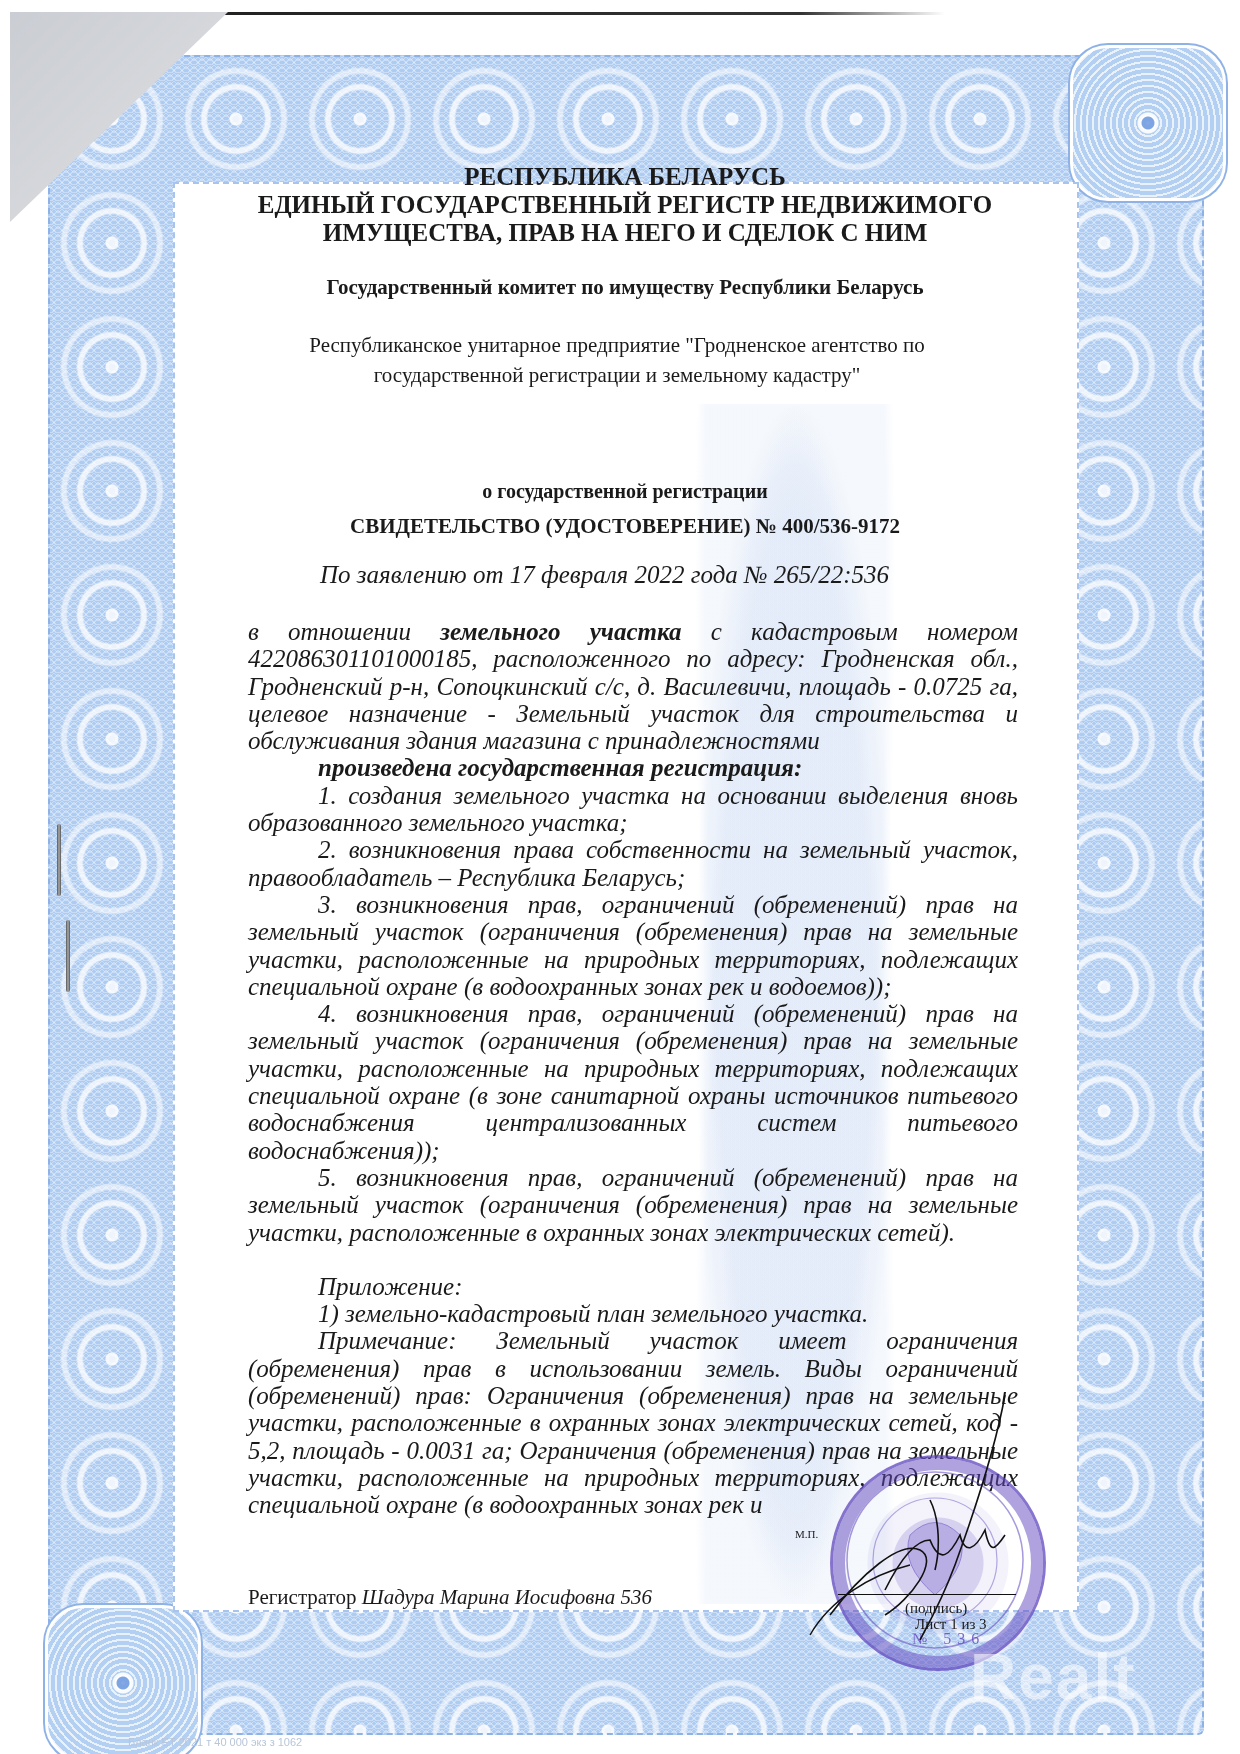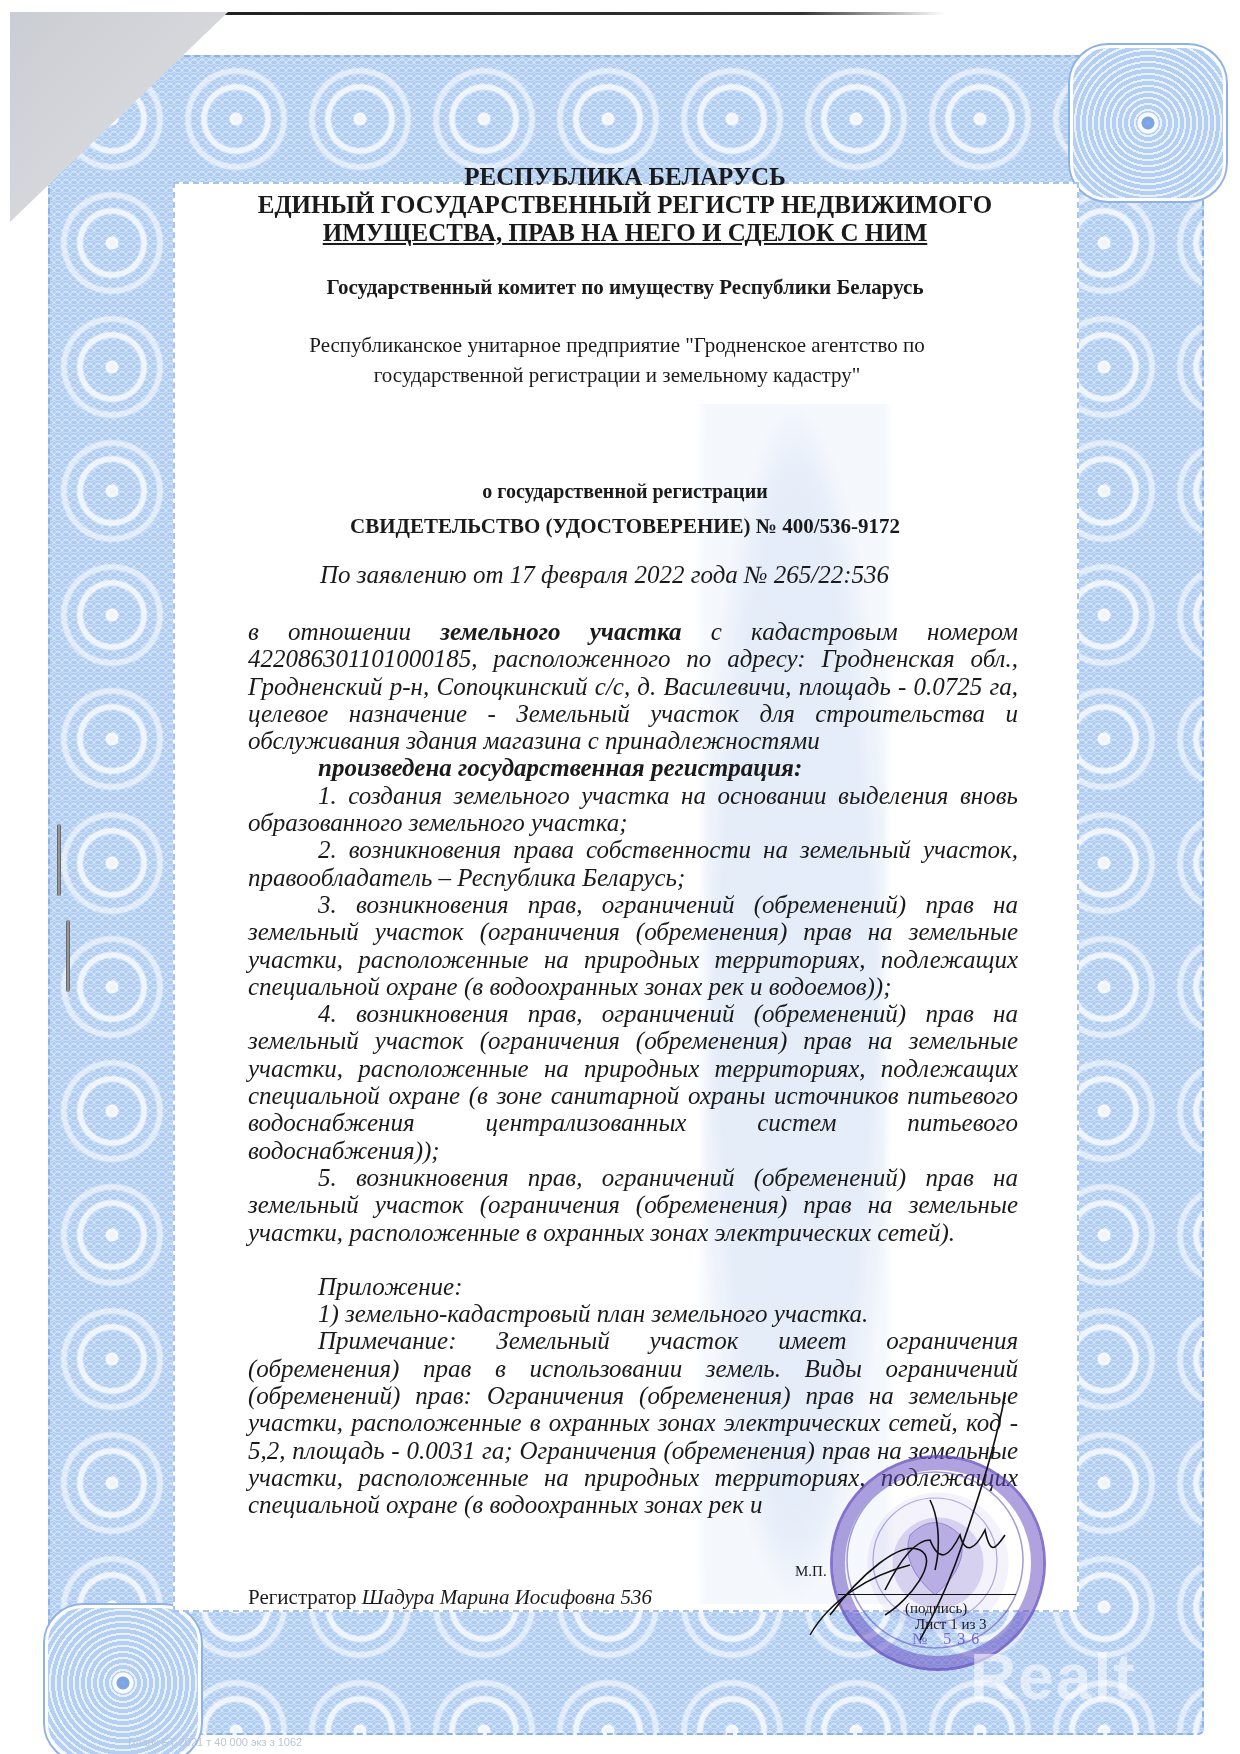--- a/index.html
+++ b/index.html
@@ -64,7 +64,7 @@
   .hdr { position: absolute; left: 180px; width: 890px; text-align: center; font-weight: bold; }
   .h1 { top: 163px; font-size: 25px; line-height: 28px; }
   .h1b { top: 191px; font-size: 25px; line-height: 28px; }
-  .h1c { top: 219px; font-size: 25px; line-height: 28px; text-decoration: underline; }
+  .h1c { top: 219px; font-size: 25px; line-height: 28px; }
   .h2 { top: 275px; font-size: 21px; }
   .org { position: absolute; left: 172px; width: 890px; text-align: center; font-size: 21px; line-height: 30px; top: 330px; }
   .title1 { top: 474px; font-size: 21px; margin-top: 40px; }

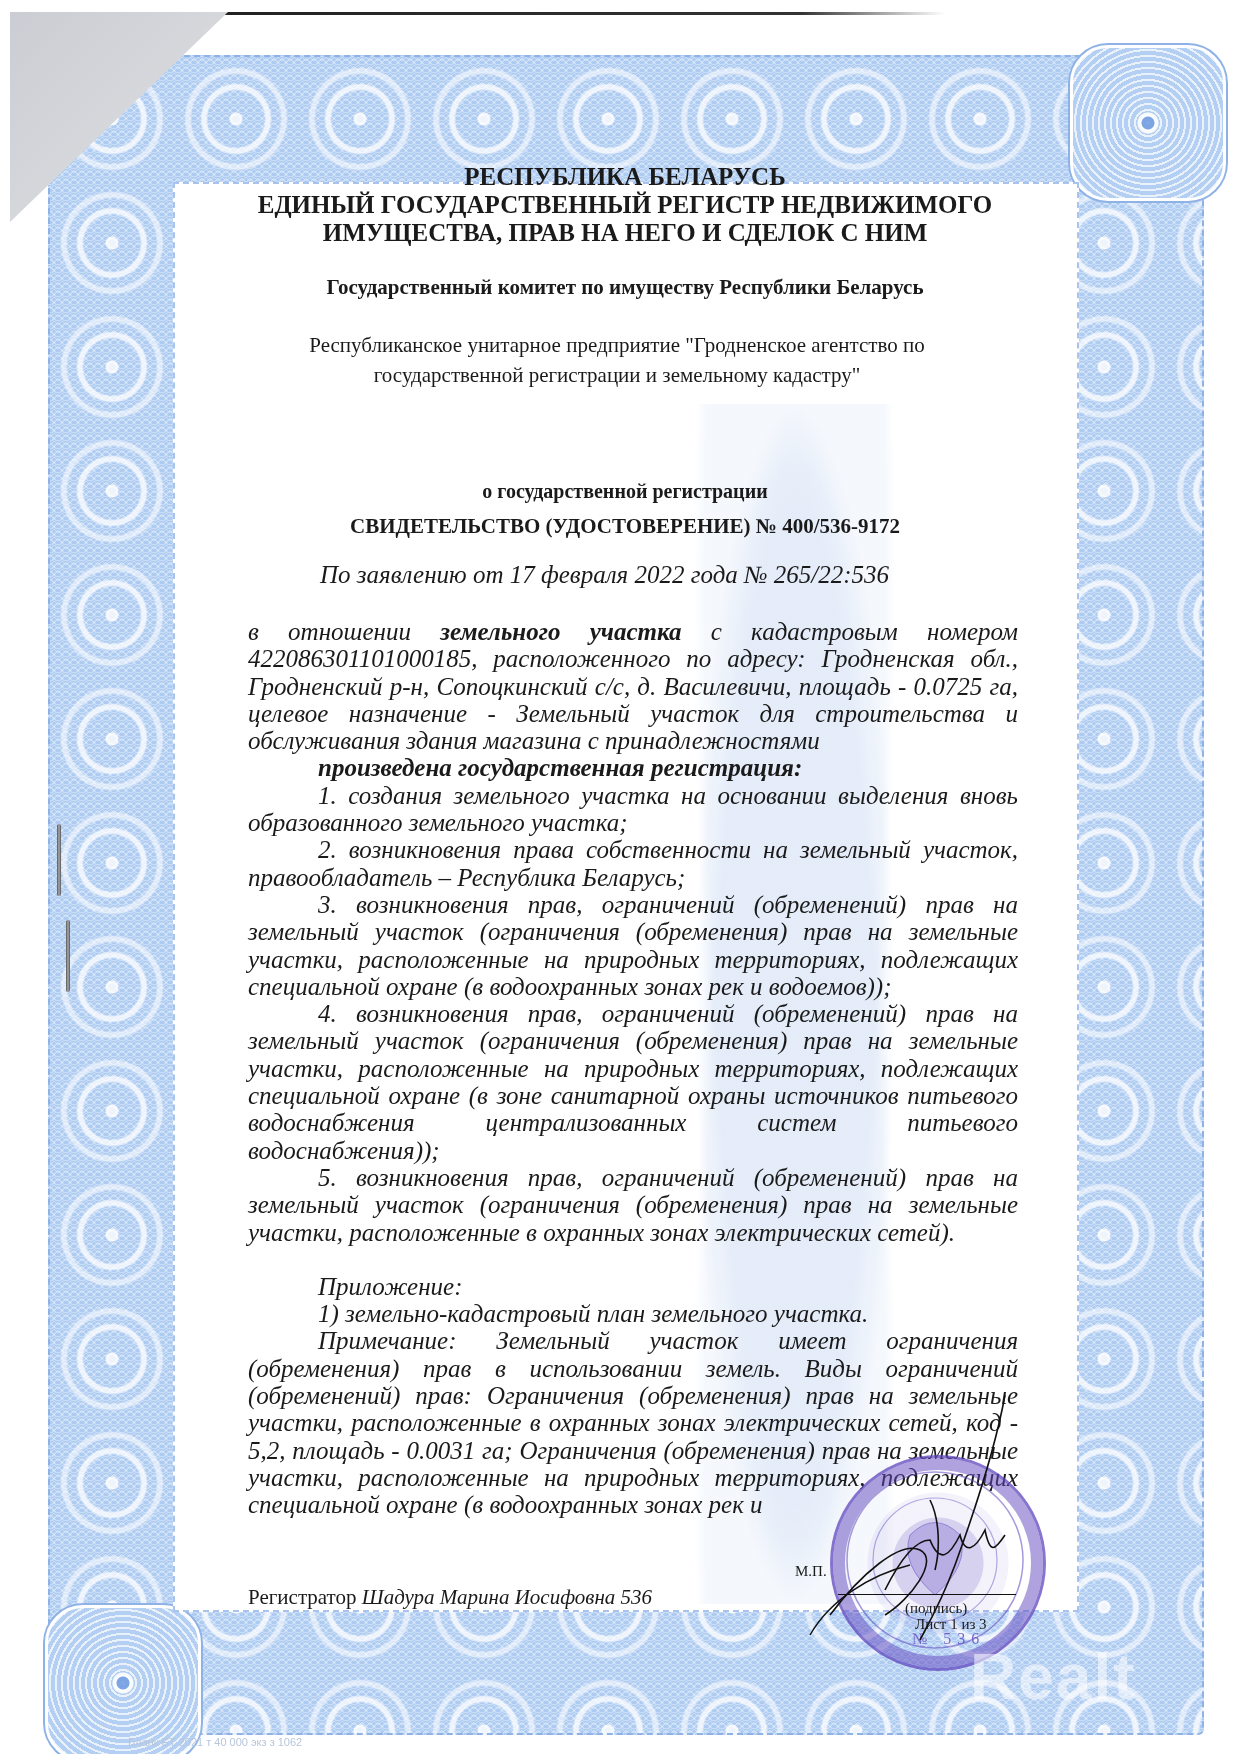--- a/index.html
+++ b/index.html
@@ -76,7 +76,7 @@
   .bold { font-weight: bold; }
   .reg-line { position: absolute; left: 248px; top: 1585px; font-size: 21px; }
   .reg-line i { font-style: italic; }
-  .mp { position: absolute; left: 795px; top: 1563px; font-size: 15px; }
+  .mp { position: absolute; left: 795px; top: 1528px; font-size: 11px; }
   .sig-line { position: absolute; left: 838px; top: 1594px; width: 178px; height: 1px; background: #111; }
   .sig-cap { position: absolute; left: 905px; top: 1600px; font-size: 15px; }
   .sheet { position: absolute; left: 915px; top: 1616px; font-size: 15px; }

